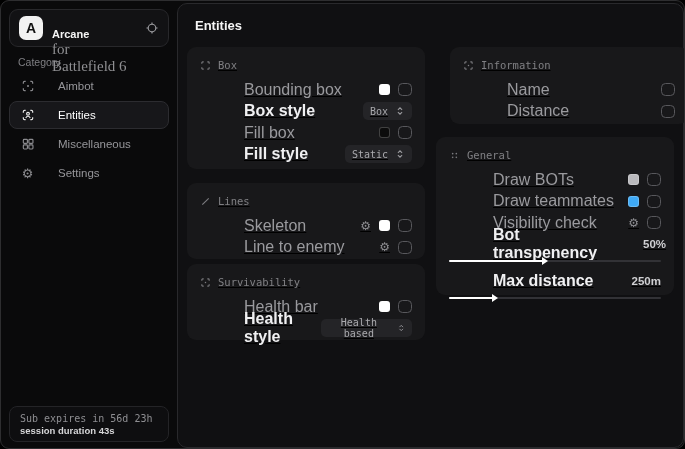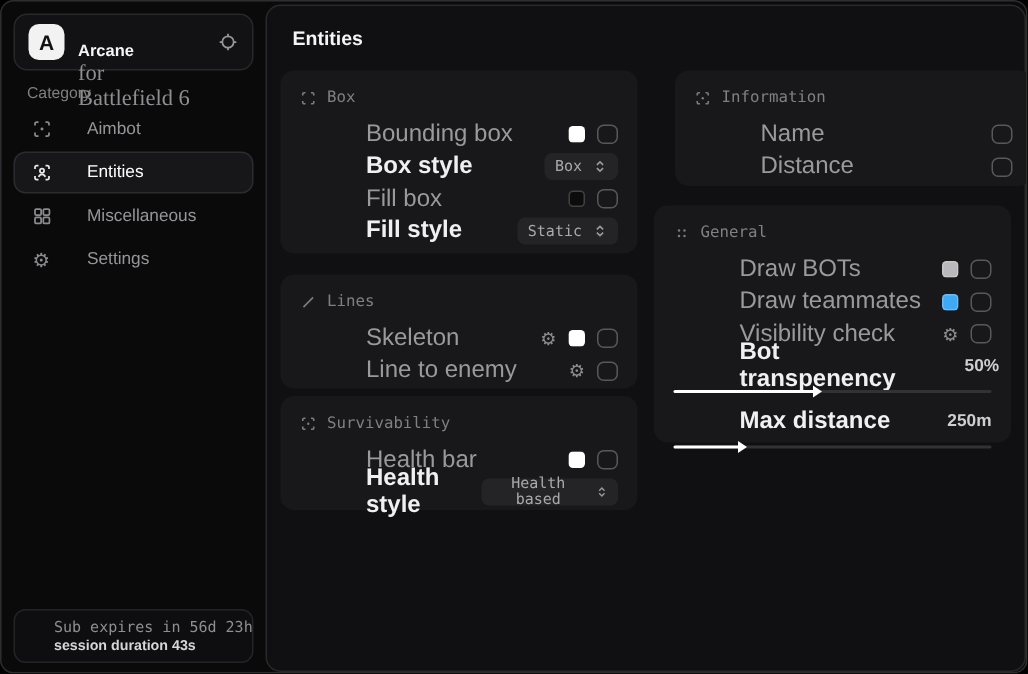--- a/index.html
+++ b/index.html
@@ -32,7 +32,7 @@
   .main { position:absolute; left:176px; top:2px; width:507px; height:445px; background:#101012; border:1px solid #29292c; border-radius:10px; }
   .page-title { position:absolute; left:17px; top:14px; color:#f5f5f5; font-size:13px; font-weight:bold; }
 
-  .panel { position:absolute; background:#18181a; border-radius:9px; padding:11px 13px 0 13px; }
+  .panel { position:absolute; background:#18181a; border-radius:9px; padding:11px 13px 0 13px;text-decoration:underline; }
   .panel-header { display:flex; align-items:center; gap:7px; color:#808084; font-size:10.5px; font-family:"DejaVu Sans Mono", monospace; height:14px; margin-bottom:7px; }
   .panel-header svg { color:#7c7c80; }
 

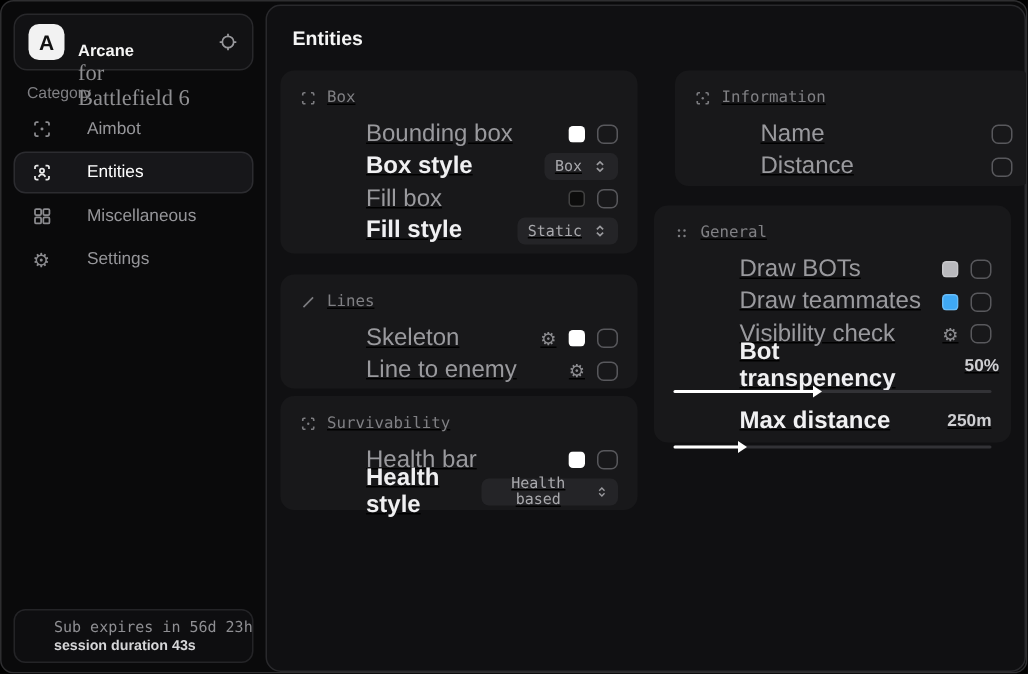--- a/index.html
+++ b/index.html
@@ -24,7 +24,7 @@
   .nav-item .nicon { width:15px; display:flex; justify-content:center; color:#8b8b8f; }
   .nav-item.active .nicon { color:#e8e8e8; }
 
-  .footer-card { position:absolute; left:8px; bottom:6px; width:160px; height:36px; background:#0e0e10; border:1px solid #242427; border-radius:8px; padding:4px 26px; display:flex; flex-direction:column; justify-content:center; gap:1px; }
+  .footer-card { position:absolute; left:8px; bottom:6px; width:160px; height:36px; background:#0e0e10; border:1px solid #242427; border-radius:8px; padding:4px 10px; display:flex; flex-direction:column; justify-content:center; gap:1px; }
   .footer-line1 { color:#8f8f93; font-size:10px; font-family:"DejaVu Sans Mono", monospace; white-space:nowrap; }
   .footer-line2 { color:#d6d6d8; font-size:9.5px; font-weight:bold; }
 

